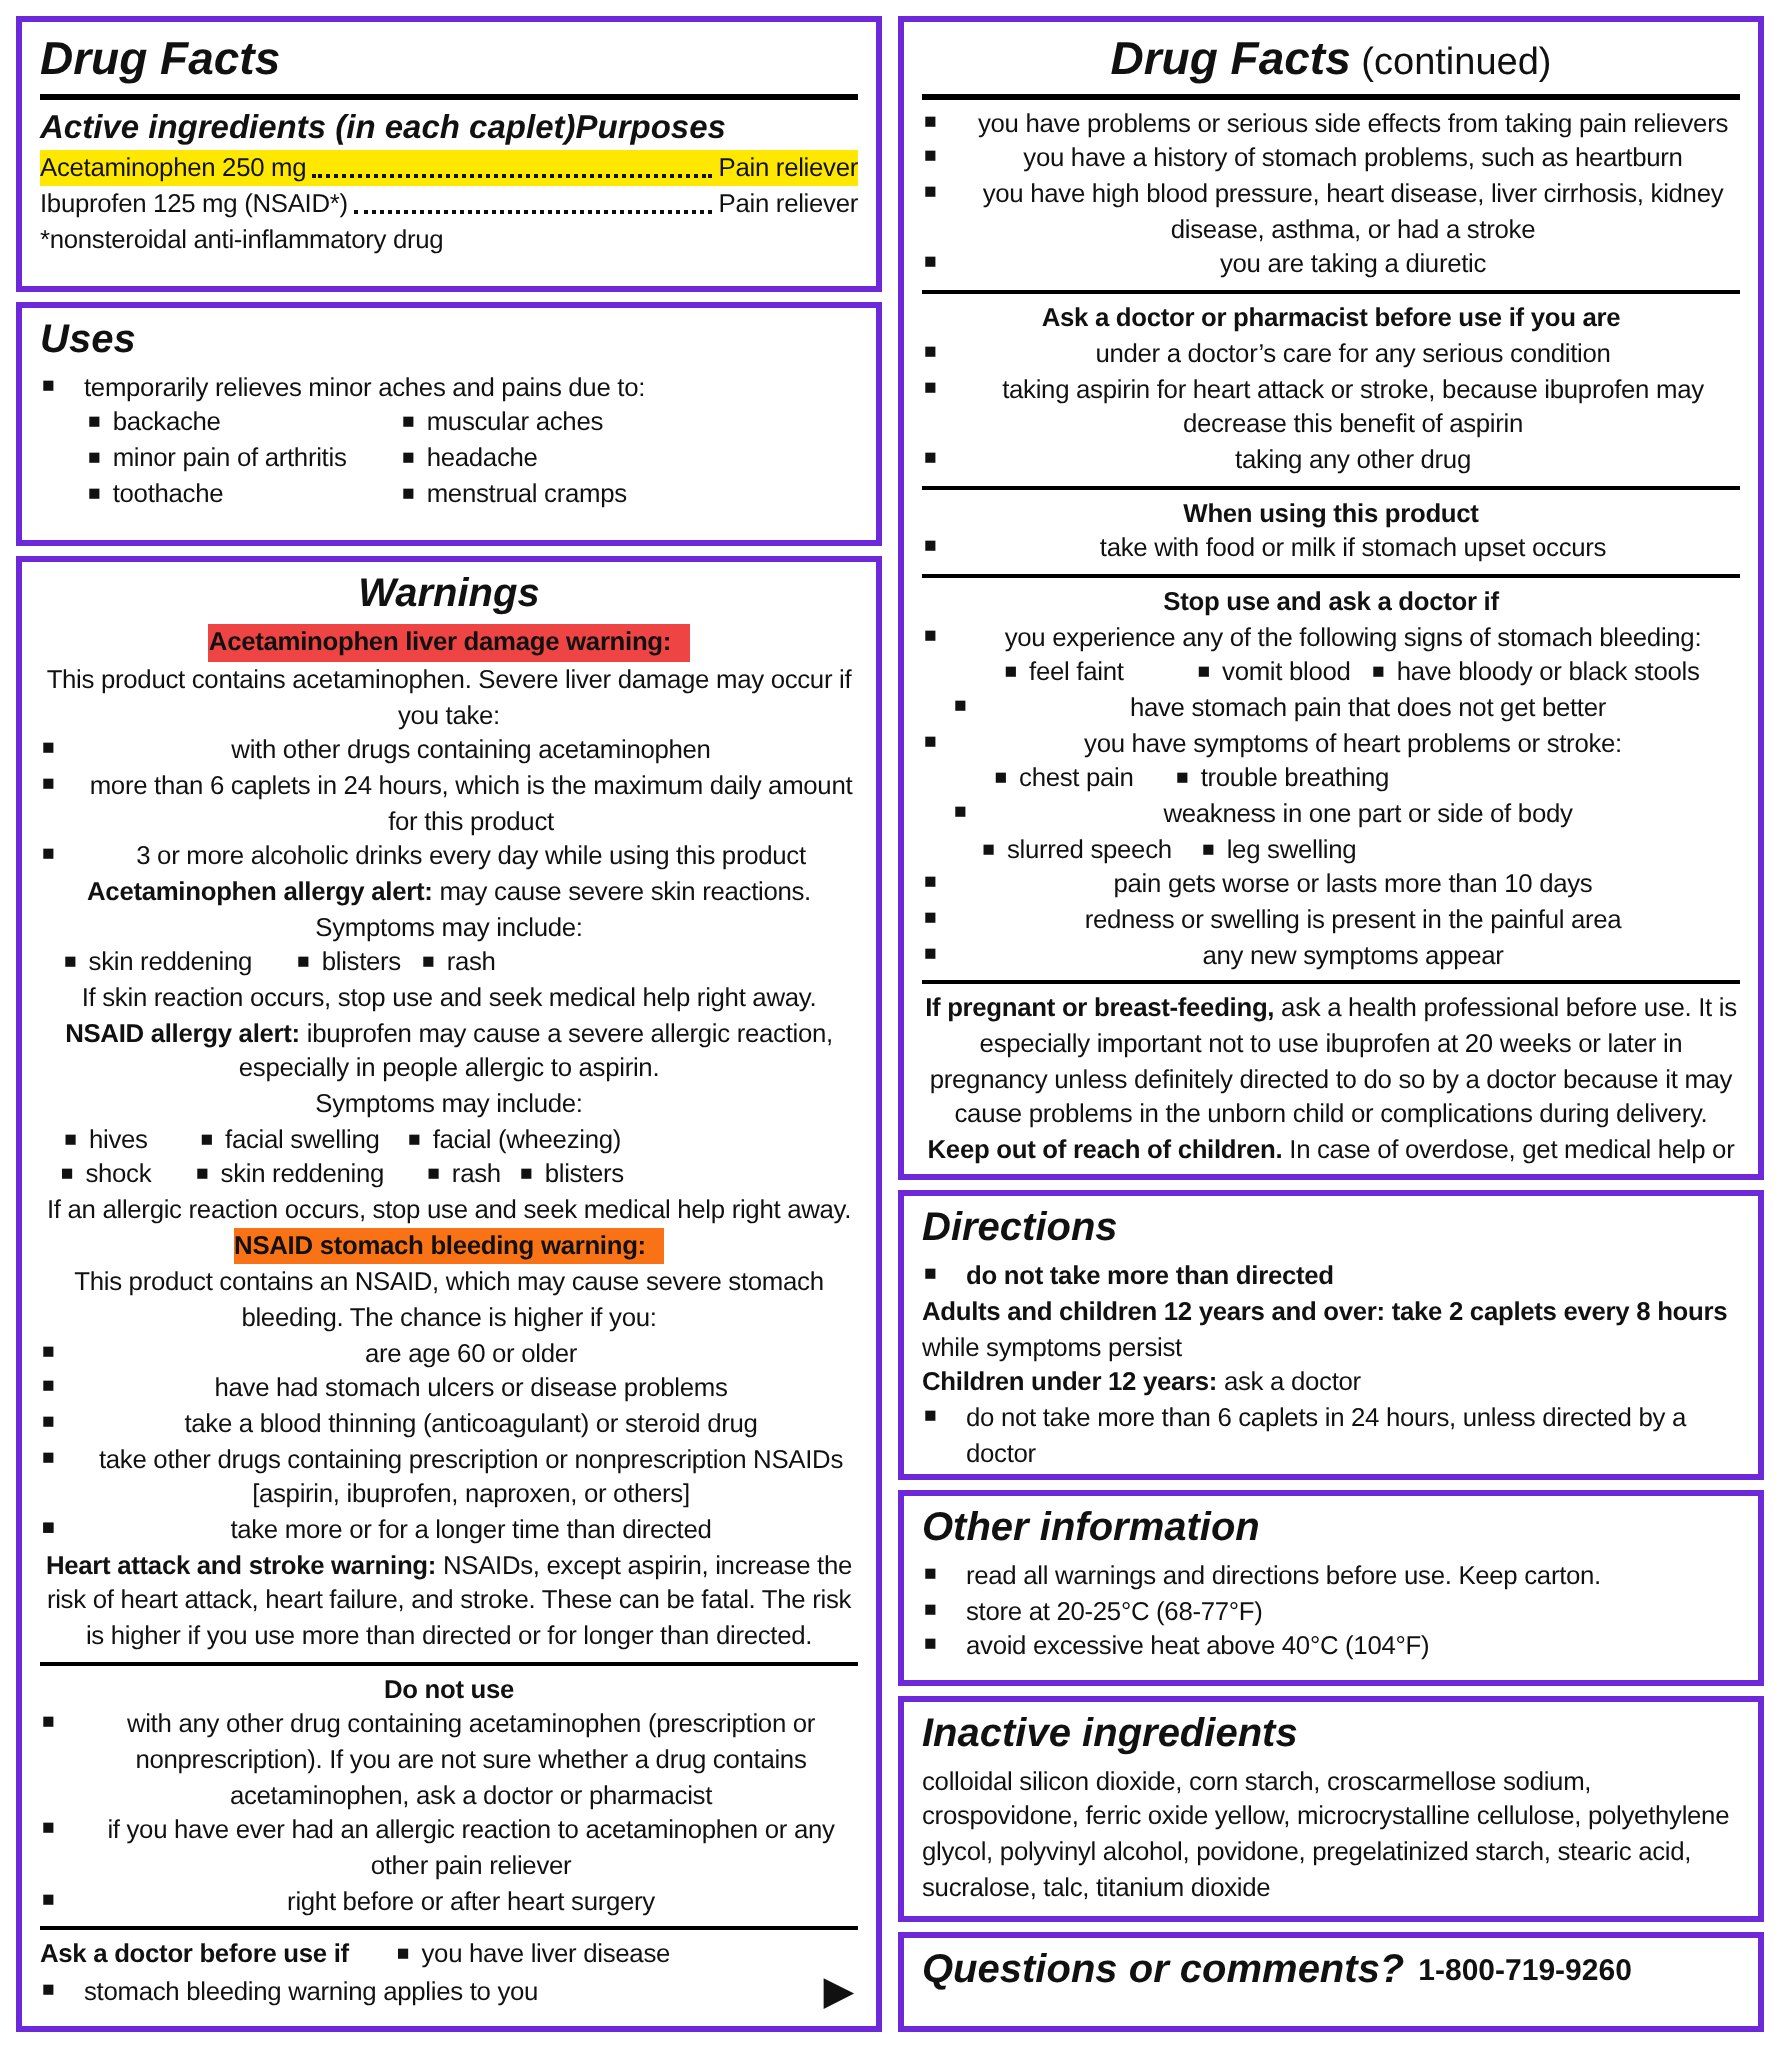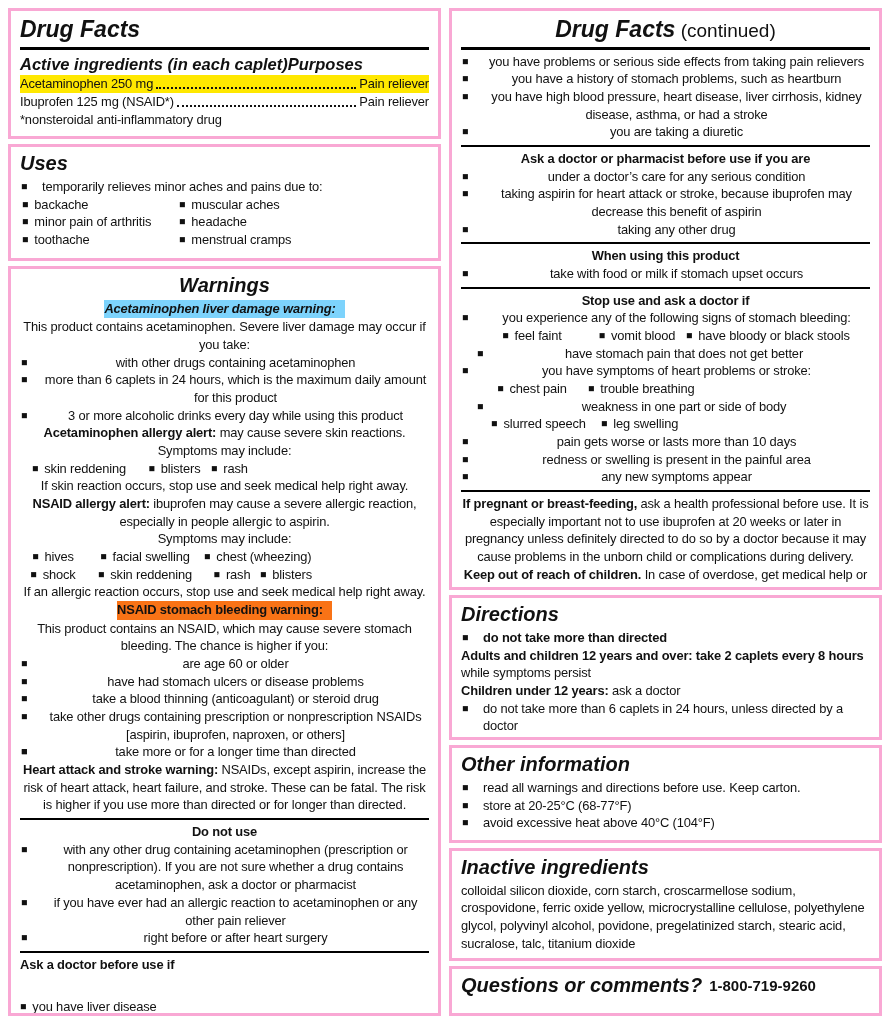--- a/index.html
+++ b/index.html
@@ -12,7 +12,7 @@
   .page { display:flex; gap:8px; padding:8px; width:890px; height:1024px; background:#fff; }
   .col { flex:1 1 0; display:flex; flex-direction:column; gap:5px; min-width:0; }
   .box {
-    border:3px solid #f9a8d4; background:#fff;
+    border:3px solid #6d28d9; background:#fff;
     padding:3px 9px 16px 9px;
     font-size:12.9px; letter-spacing:-0.15px; line-height:1.37;
     overflow:hidden;

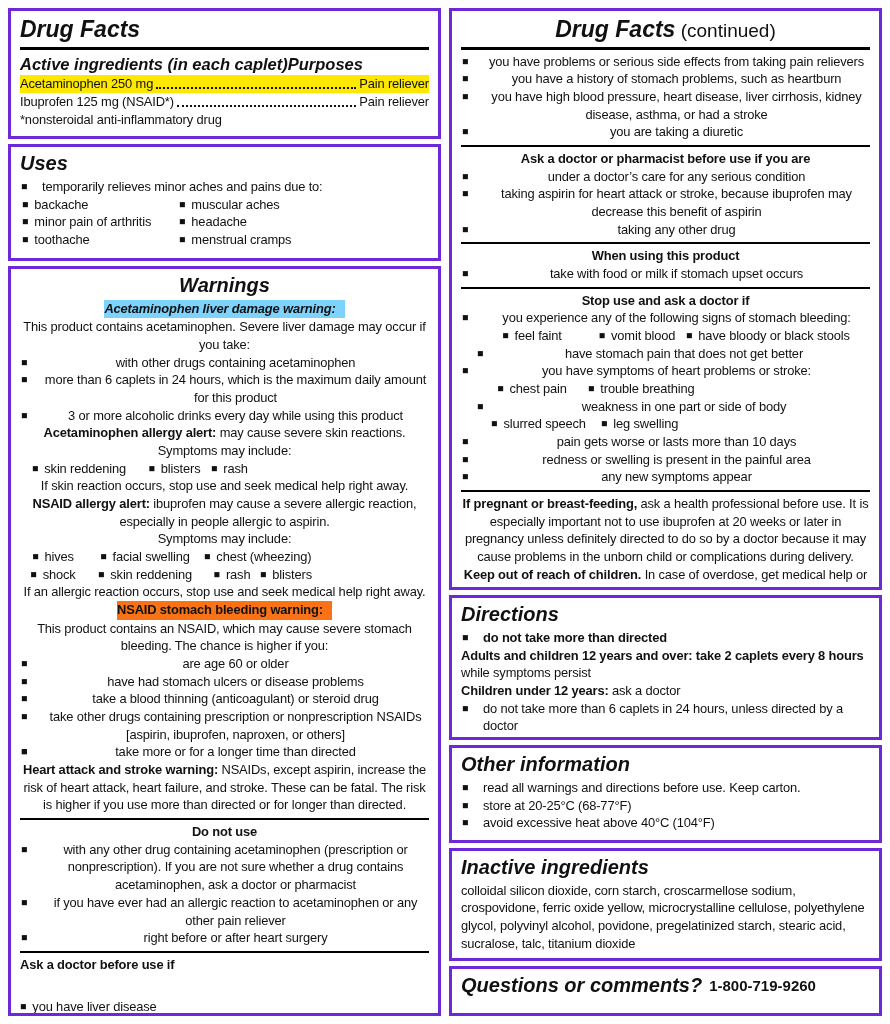--- a/index.html
+++ b/index.html
@@ -51,7 +51,7 @@
   .w112 { min-width:112px; }
   .w118 { min-width:118px; }
   .w125 { min-width:125px; }
-  .uses-grid { display:grid; grid-template-columns:157px 1fr; margin-left:2px; }
+  .uses-grid { display:grid; grid-template-columns:157px 1fr; margin-left:24px; }
   .arrow { font-size:20px; line-height:1; margin-right:2px; }
   .q-row { display:flex; align-items:center; gap:7px; }
   .q-phone { font-weight:bold; font-size:15px; letter-spacing:0; }

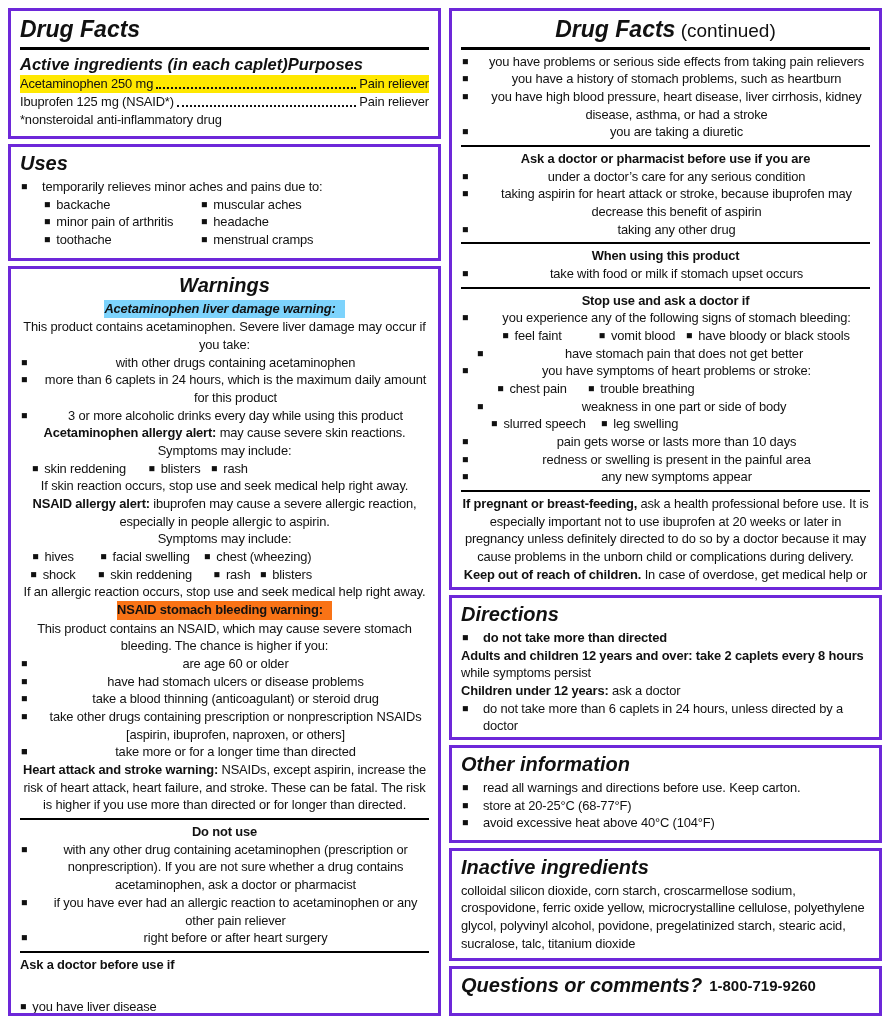--- a/index.html
+++ b/index.html
@@ -99,7 +99,7 @@
     <section class="box grow">
       <div class="sect-title">Warnings</div>
 
-      <div><span class="hl-head hl" style="background-color: #7dd3fc; font-style: italic;">Acetaminophen liver damage warning:</span></div>
+      <div><span class="hl-head hl" style="background-color: #ef4444;">Acetaminophen liver damage warning:</span></div>
       <div>This product contains acetaminophen. Severe liver damage may occur if you take:</div>
       <div class="li"><span class="bi b-abs">■</span><span>with other drugs containing acetaminophen</span></div>
       <div class="li"><span class="bi b-abs">■</span><span>more than 6 caplets in 24 hours, which is the maximum daily amount for this product</span></div>

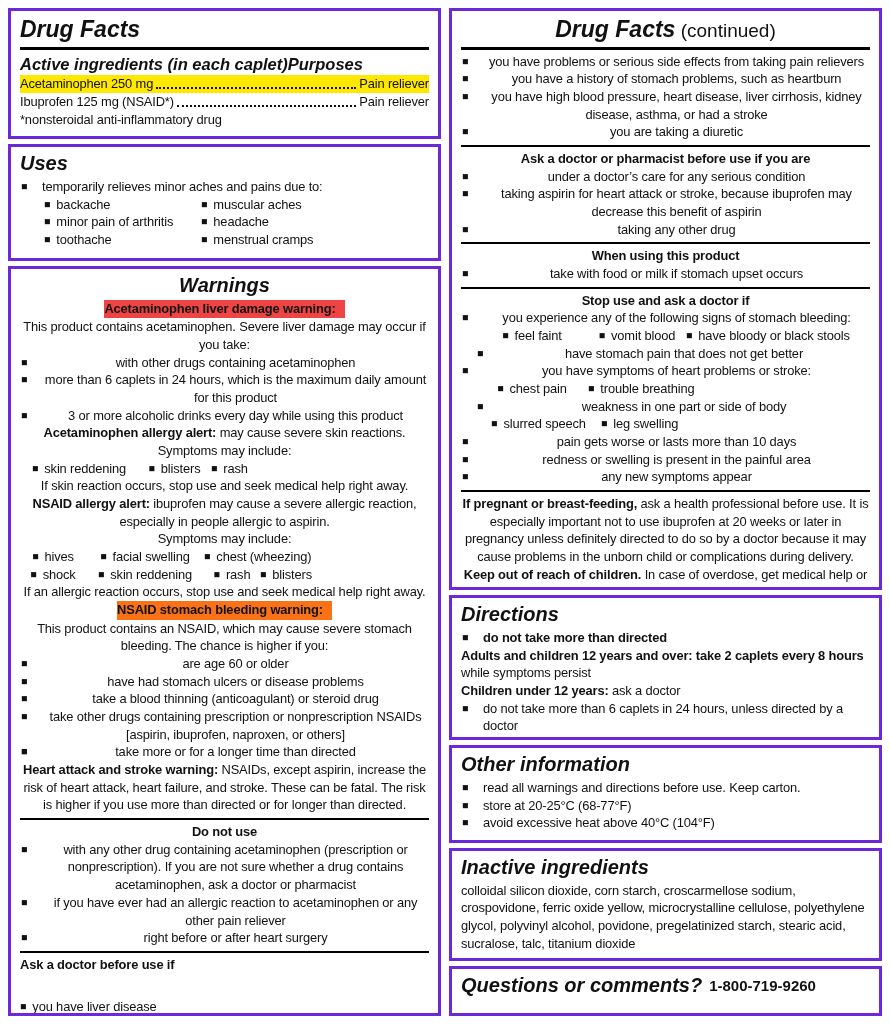--- a/index.html
+++ b/index.html
@@ -119,7 +119,7 @@
       <div class="symrow">
         <span class="itm w66"><span class="bi">■</span><span>hives</span></span>
         <span class="itm w118"><span class="bi">■</span><span>facial swelling</span></span>
-        <span class="itm"><span class="bi">■</span><span>chest (wheezing)</span></span>
+        <span class="itm"><span class="bi">■</span><span>facial (wheezing)</span></span>
       </div>
       <div class="symrow">
         <span class="itm w66"><span class="bi">■</span><span>shock</span></span>

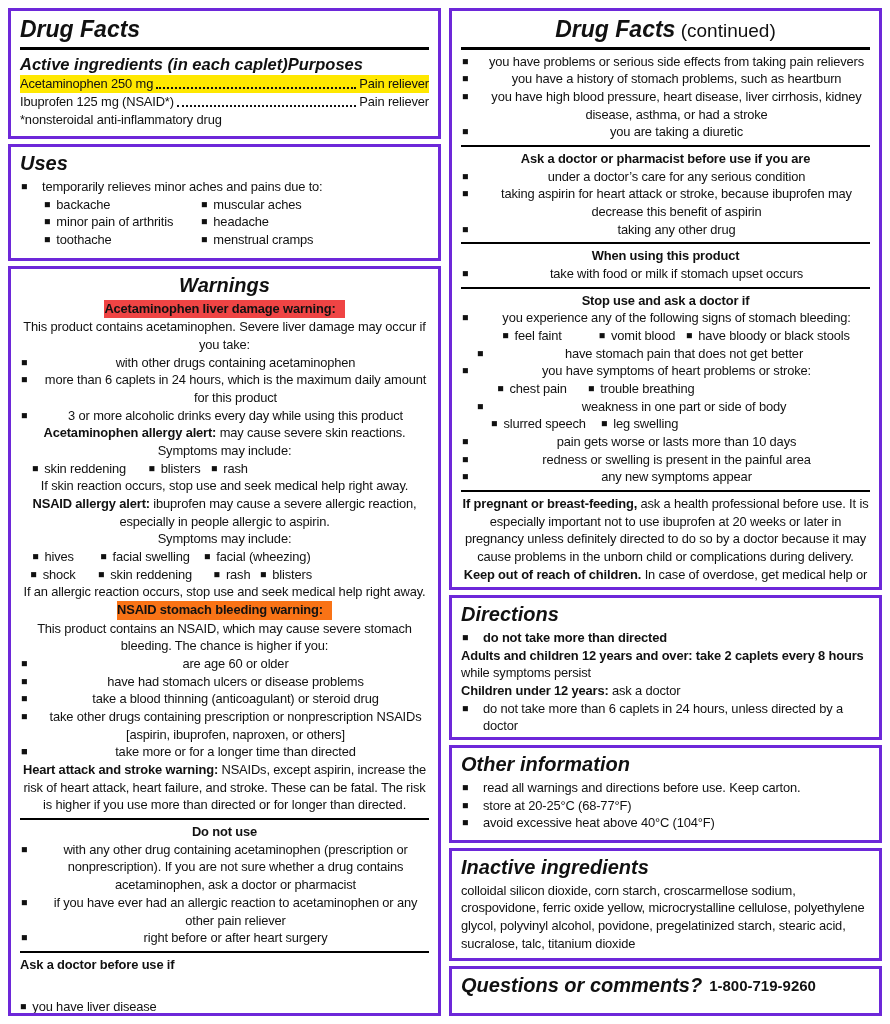--- a/index.html
+++ b/index.html
@@ -39,7 +39,7 @@
   .bi { font-size:10.5px; letter-spacing:0; }
   .itm > .bi { margin-right:6px; vertical-align:1px; }
   .l2 { margin-left:15px; }
-  .flexrow { display:flex; align-items:flex-start;flex-direction:column; }
+  .flexrow { display:flex; align-items:flex-start; }
   .spread { justify-content:space-between; align-items:center; }
   .gap24 { gap:24px; }
   .symrow { display:flex; }

